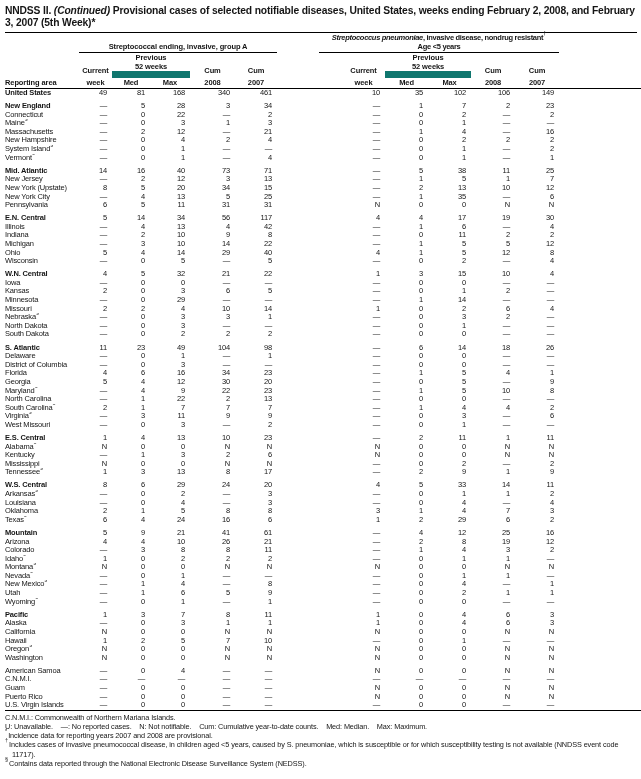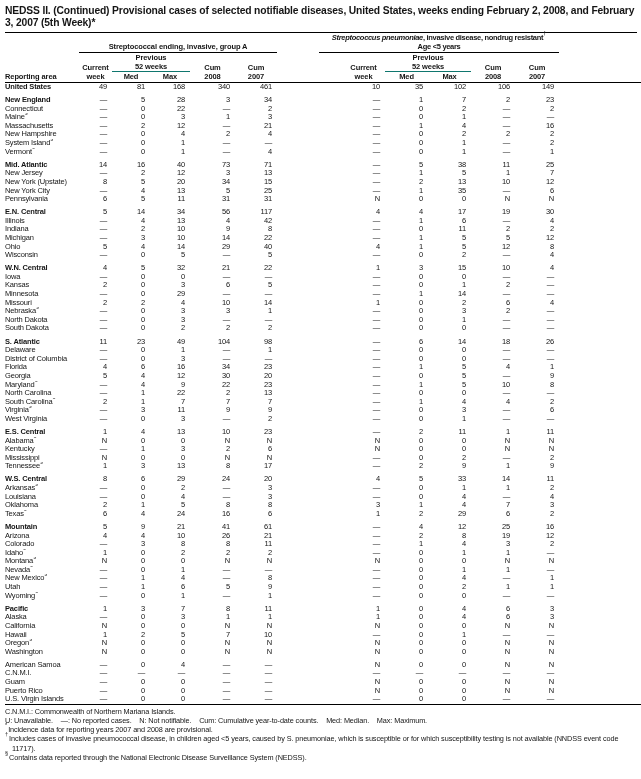--- a/index.html
+++ b/index.html
@@ -45,7 +45,7 @@
 
 <div class="page">
 
-  <div class="title"><span>NEDSS II. </span><span class="cont">(Continued)</span><span> Provisional cases of selected notifiable diseases, United States, weeks ending February 2, 2008, and February 3, 2007 (5th Week)*</span></div>
+  <div class="title"><span>NNDSS II. </span><span class="cont">(Continued)</span><span> Provisional cases of selected notifiable diseases, United States, weeks ending February 2, 2008, and February 3, 2007 (5th Week)*</span></div>
 
   <table>
     <colgroup>

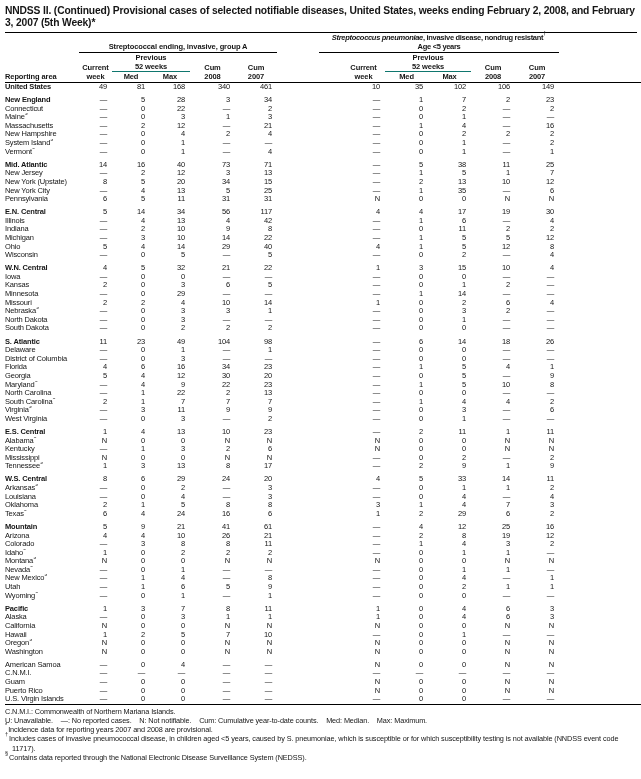--- a/index.html
+++ b/index.html
@@ -14,7 +14,7 @@
     font-size:10.3px;font-weight:bold;line-height:12px;letter-spacing:-0.15px;
     border-bottom:1.4px solid #000;padding-bottom:3px;
   }
-  .title .cont{}
+  .title .cont{font-style:italic;}
   table{border-collapse:collapse;table-layout:fixed;width:632px;border-bottom:1.8px solid #000;}
   th,td{padding:0;margin:0;font-weight:normal;vertical-align:bottom;}
   thead th{font-weight:bold;font-size:7.5px;line-height:9px;letter-spacing:-0.1px;white-space:nowrap;}

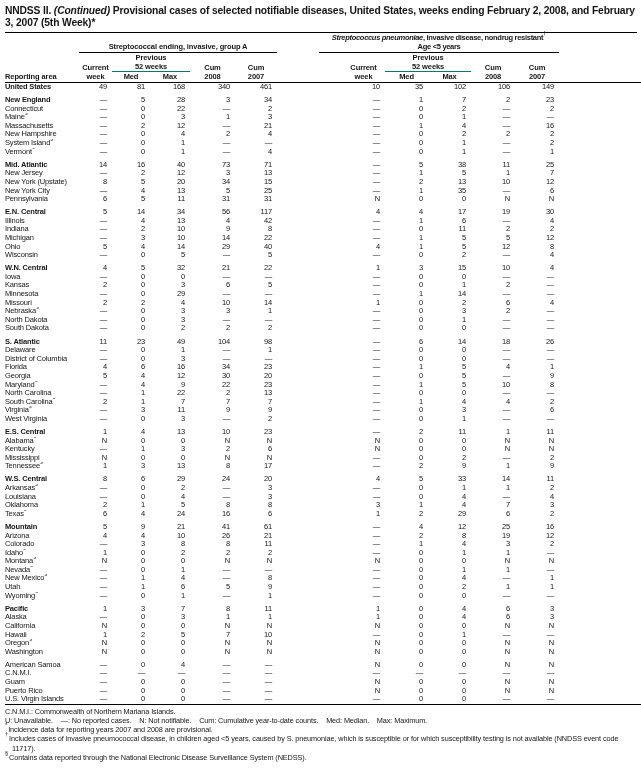--- a/index.html
+++ b/index.html
@@ -23,7 +23,7 @@
   .gtitle .it{font-style:italic;}
   .gtitle-b .rule{margin-left:42px;letter-spacing:-0.3px;}
   .c{text-align:center;}
-  .w52{border-bottom:1px solid #0f766e;text-align:center;}
+  .w52{border-bottom:7px solid #0f766e;text-align:center;}
   .hrow4 th{border-bottom:1.8px solid #000;padding-bottom:1px;}
   .arealabel{text-align:left;}
   tbody td{font-size:7.5px;line-height:8.6px;letter-spacing:-0.15px;white-space:nowrap;}

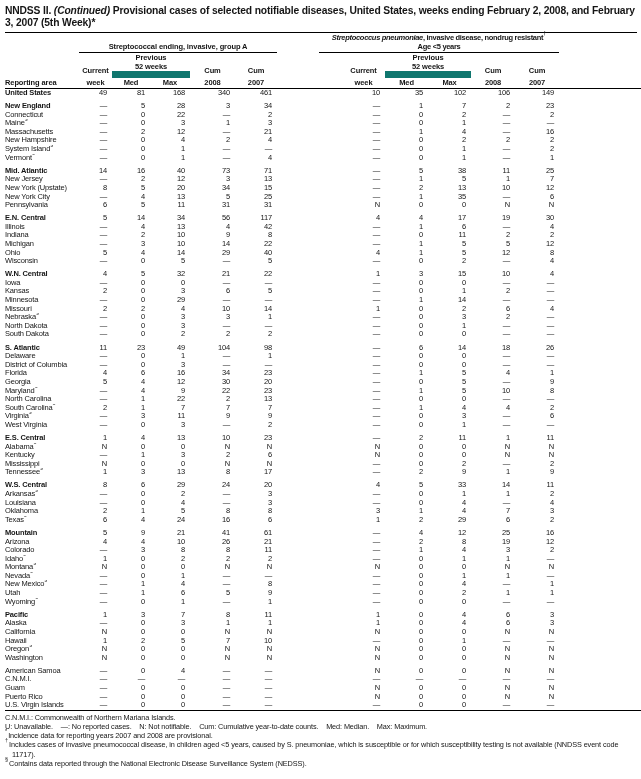--- a/index.html
+++ b/index.html
@@ -676,7 +676,7 @@
           <td></td>
         </tr>
         <tr>
-          <td class="area"><span>West Virginia</span></td>
+          <td class="area"><span>West Missouri</span></td>
           <td class="num">—</td>
           <td class="num">0</td>
           <td class="num">3</td>

